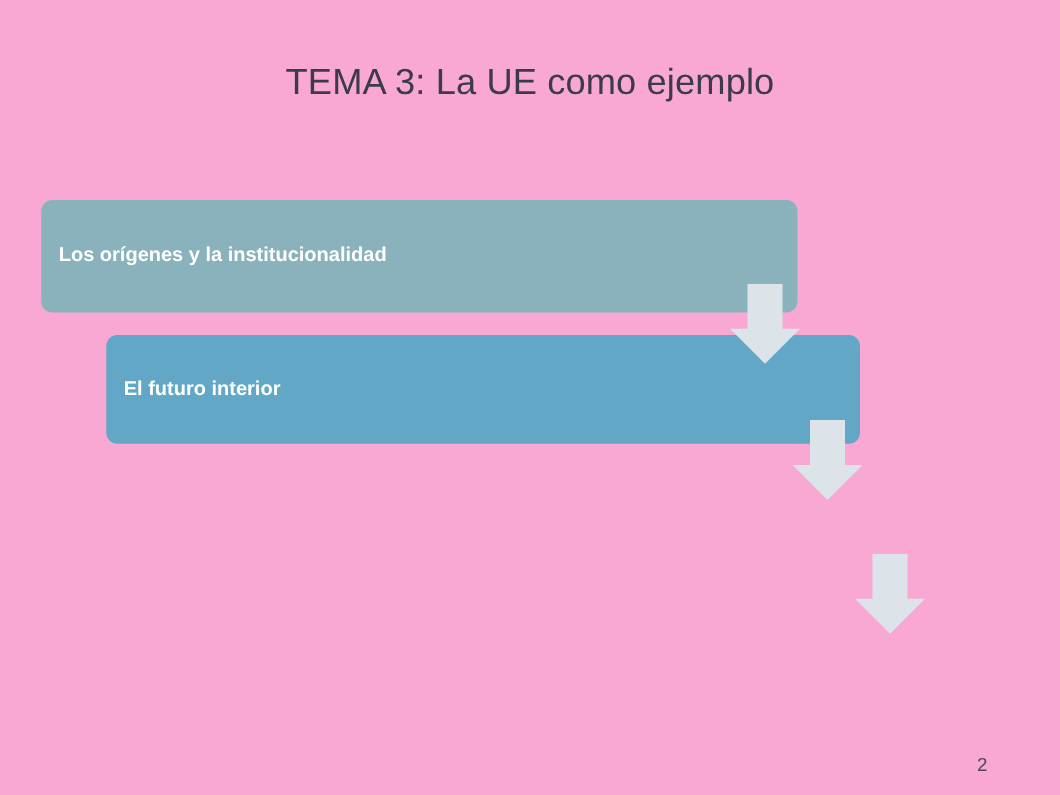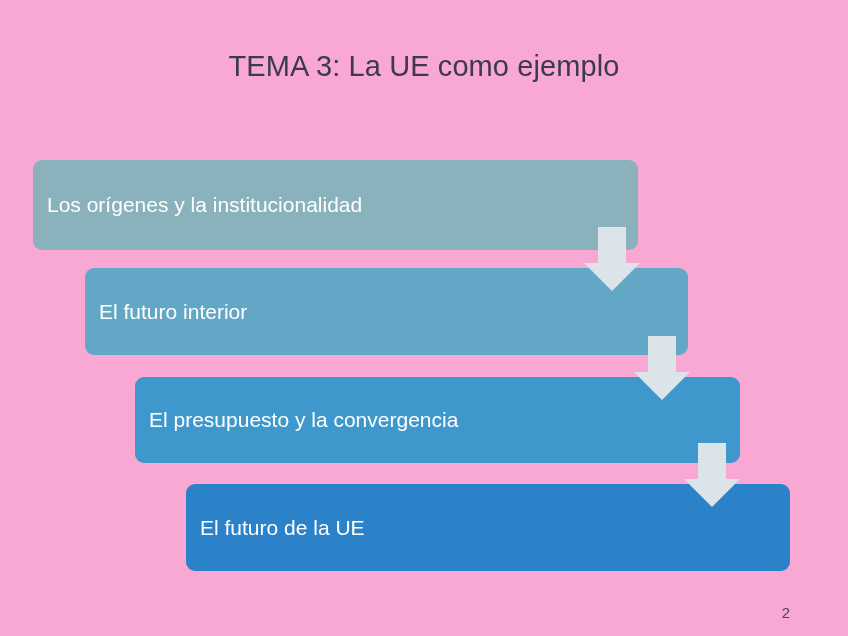--- a/index.html
+++ b/index.html
@@ -48,11 +48,11 @@
   }
   .stage-label {
     color: #ffffff;
-    font-size: 21px;
+    font-size: 16px;
     line-height: 26px;
     padding-left: 14px;
     white-space: nowrap;
-    font-weight: 400;
+    font-weight: 700;
   }
   
   .box-1 { left: 33px;  top: 160px; width: 605px; height: 90px; }

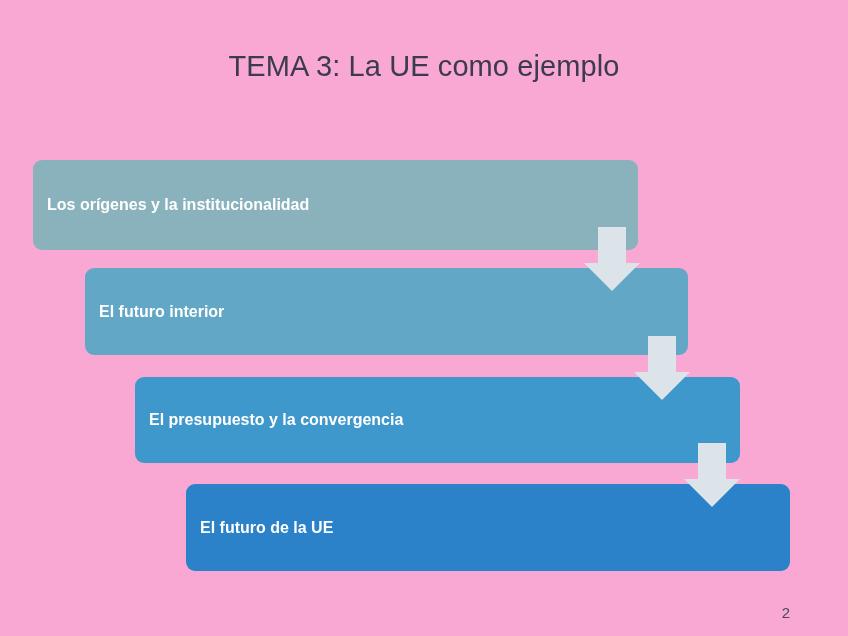--- a/index.html
+++ b/index.html
@@ -95,9 +95,6 @@
       <span class="stage-label" style="color: rgb(255, 255, 255);">El futuro interior</span>
     </div>
 
-    <div class="stage-box box-3" style="background: rgb(63, 152, 204);">
-      <span class="stage-label" style="color: rgb(255, 255, 255);">El presupuesto y la convergencia</span>
-    </div>
 
     <div class="stage-box box-4" style="background: rgb(43, 130, 200);">
       <span class="stage-label" style="color: rgb(255, 255, 255);">El futuro de la UE</span>

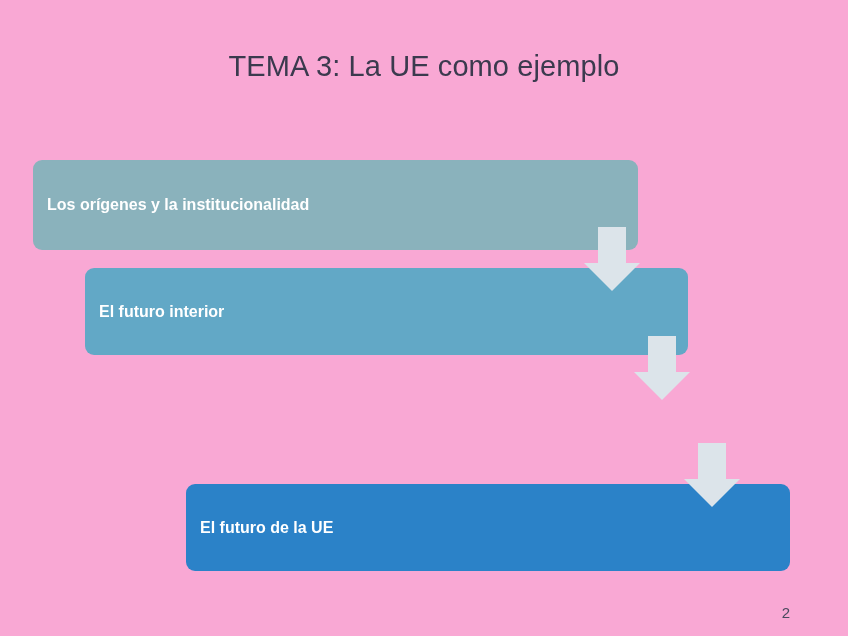--- a/index.html
+++ b/index.html
@@ -96,9 +96,6 @@
     </div>
 
 
-    <div class="stage-box box-4" style="background: rgb(43, 130, 200);">
-      <span class="stage-label" style="color: rgb(255, 255, 255);">El futuro de la UE</span>
-    </div>
 
     <svg class="flow-arrow arrow-1" viewBox="0 0 56 64">
       <polygon points="14,0 42,0 42,36 56,36 28,64 0,36 14,36" fill="#dce4ea"></polygon>

